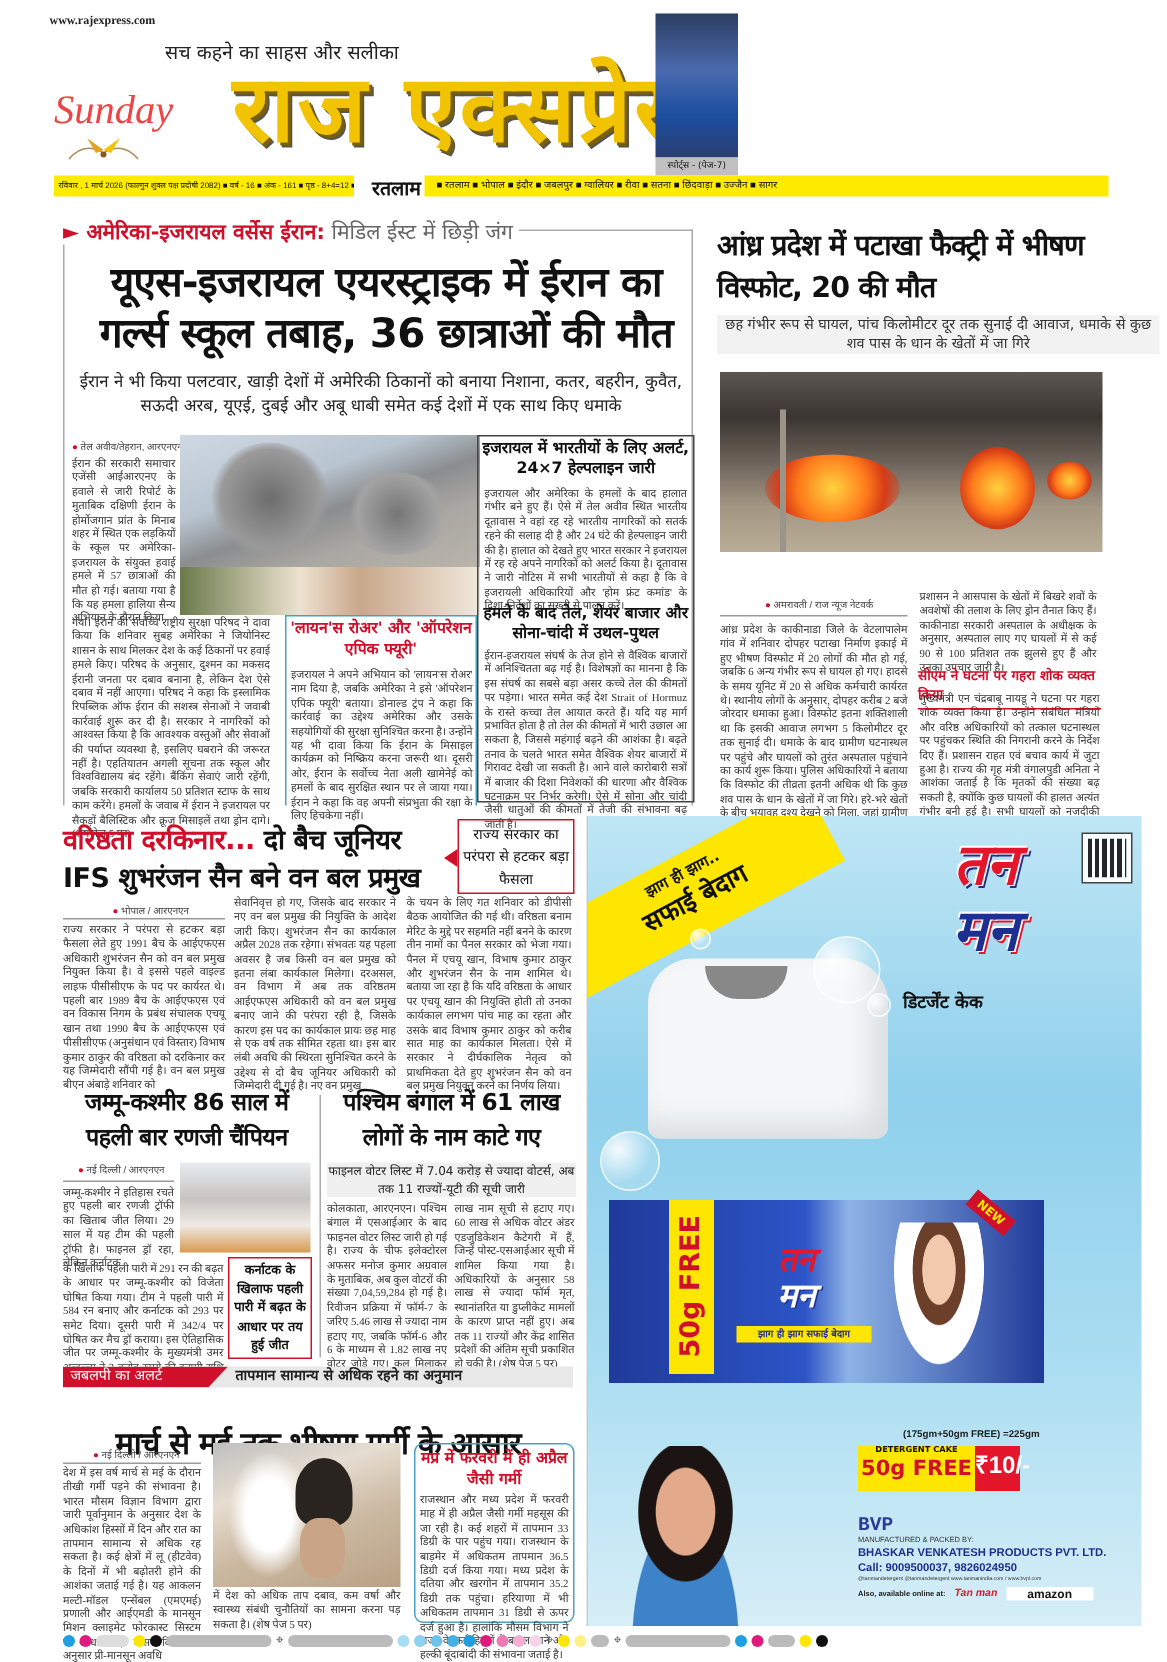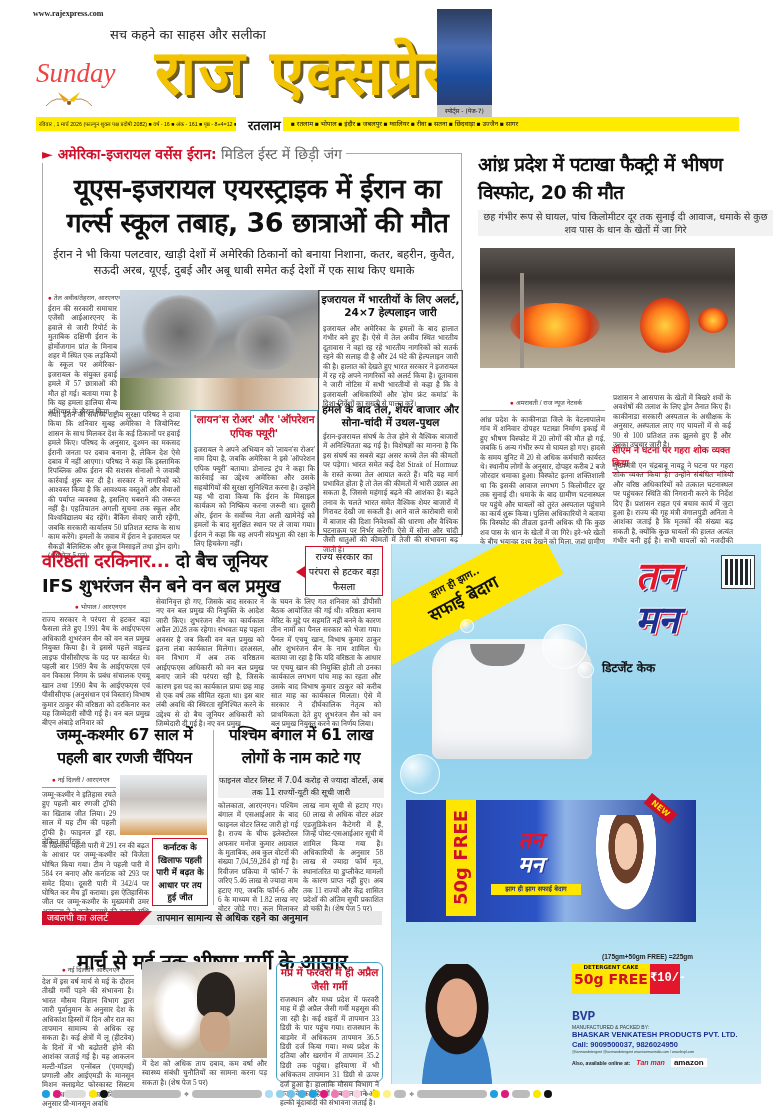--- a/index.html
+++ b/index.html
@@ -207,7 +207,7 @@
 <div class="abs body-text" id="ifs-col2">सेवानिवृत्त हो गए, जिसके बाद सरकार ने नए वन बल प्रमुख की नियुक्ति के आदेश जारी किए। शुभरंजन सैन का कार्यकाल अप्रैल 2028 तक रहेगा। संभवतः यह पहला अवसर है जब किसी वन बल प्रमुख को इतना लंबा कार्यकाल मिलेगा। दरअसल, वन विभाग में अब तक वरिष्ठतम आईएफएस अधिकारी को वन बल प्रमुख बनाए जाने की परंपरा रही है, जिसके कारण इस पद का कार्यकाल प्रायः छह माह से एक वर्ष तक सीमित रहता था। इस बार लंबी अवधि की स्थिरता सुनिश्चित करने के उद्देश्य से दो बैच जूनियर अधिकारी को जिम्मेदारी दी गई है। नए वन प्रमुख</div>
 <div class="abs body-text" id="ifs-col3">के चयन के लिए गत शनिवार को डीपीसी बैठक आयोजित की गई थी। वरिष्ठता बनाम मेरिट के मुद्दे पर सहमति नहीं बनने के कारण तीन नामों का पैनल सरकार को भेजा गया। पैनल में एचयू खान, विभाष कुमार ठाकुर और शुभरंजन सैन के नाम शामिल थे। बताया जा रहा है कि यदि वरिष्ठता के आधार पर एचयू खान की नियुक्ति होती तो उनका कार्यकाल लगभग पांच माह का रहता और उसके बाद विभाष कुमार ठाकुर को करीब सात माह का कार्यकाल मिलता। ऐसे में सरकार ने दीर्घकालिक नेतृत्व को प्राथमिकता देते हुए शुभरंजन सैन को वन बल प्रमुख नियुक्त करने का निर्णय लिया।</div>
 
-<div class="abs" id="jk-headline">जम्मू-कश्मीर 67 साल में पहली बार रणजी चैंपियन</div>
+<div class="abs" id="jk-headline">जम्मू-कश्मीर 86 साल में पहली बार रणजी चैंपियन</div>
 <div class="abs byline" id="jk-byline"><span class="dot">● </span><span>नई दिल्ली / आरएनएन</span></div>
 <div class="abs rule" style="left:42px;top:787px;width:74px;"></div>
 <div class="abs" id="jk-photo"></div>

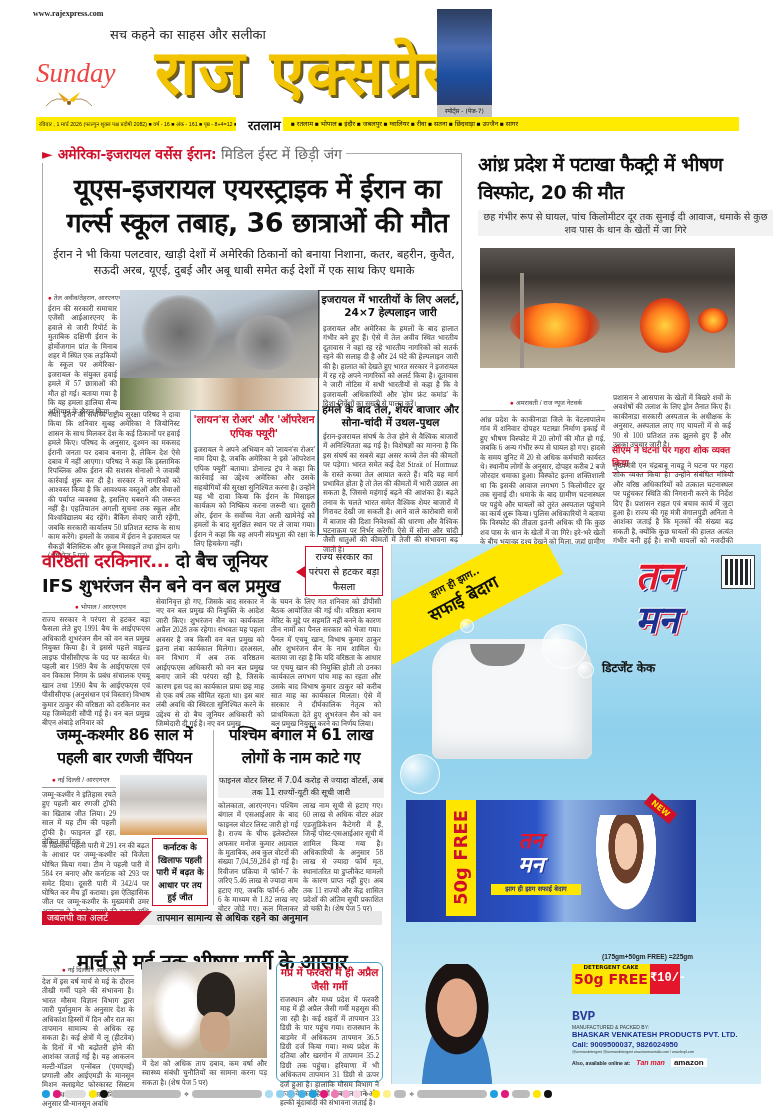--- a/index.html
+++ b/index.html
@@ -121,7 +121,7 @@
   #ad-offer-y { position: absolute; left: 0; top: 0; width: 78px; height: 30px; background: #ffe600; text-align: center; font-family: "DejaVu Sans", sans-serif; font-weight: bold; color: #d0102a; }
   #ad-offer-y .l1 { font-size: 5.5px; color: #111; }
   #ad-offer-y .l2 { font-size: 14px; line-height: 18px; }
-  #ad-offer-r { position: absolute; left: 78px; top: 0; width: 30px; height: 30px; background: #e3162b; color: #fff; font-size: 12px; font-weight: bold; text-align: center; line-height: 28px; font-family: Liberation Mono, monospace; }
+  #ad-offer-r { position: absolute; left: 78px; top: 0; width: 30px; height: 30px; background: #e3162b; color: #fff; font-size: 16px; font-weight: bold; text-align: center; line-height: 28px; font-family: Liberation Sans, sans-serif; }
   #ad-mfr { position: absolute; left: 180px; top: 465px; width: 175px; font-family: "Liberation Sans", sans-serif; color: #1d2f8f; }
   #ad-bvp { font-size: 13px; font-family: Liberation Mono, monospace; font-weight: bold; color: #2b3b99; }
   #ad-mfr-label { font-size: 5px; color: #333; }

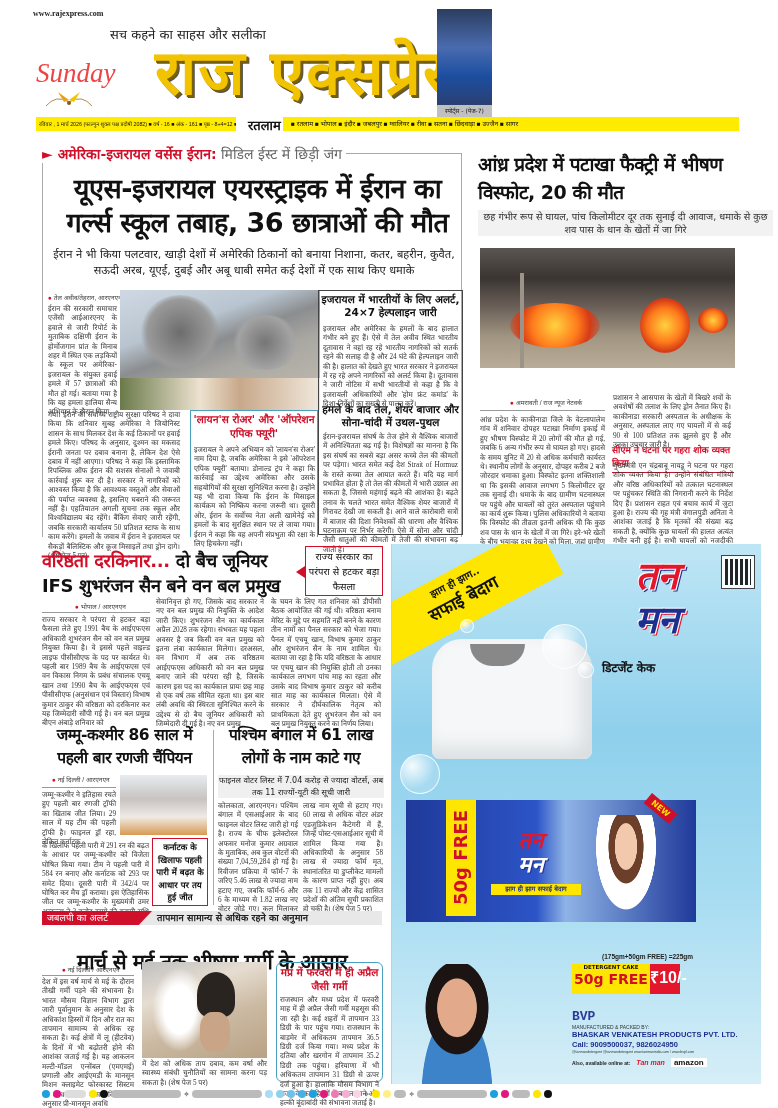--- a/index.html
+++ b/index.html
@@ -129,7 +129,7 @@
   #ad-call { font-size: 7.5px; font-weight: bold; margin-top: 1px; }
   #ad-social { font-size: 3.5px; color: #333; margin-top: 1px; }
   #ad-online { font-size: 5px; color: #222; margin-top: 4px; font-weight: bold; display: flex; align-items: center; gap: 6px; }
-  #ad-amazon { font-size: 8px; font-weight: bold; color: #111; background: #fff; padding: 0 3px; }
+  #ad-amazon { font-size: 8px; font-weight: bold; color: #111; background: #fff; padding: 0 14px; }
 
   
   #reg-marks { left: 42px; top: 1088px; width: 720px; height: 12px; display: flex; align-items: center; gap: 3px; }

